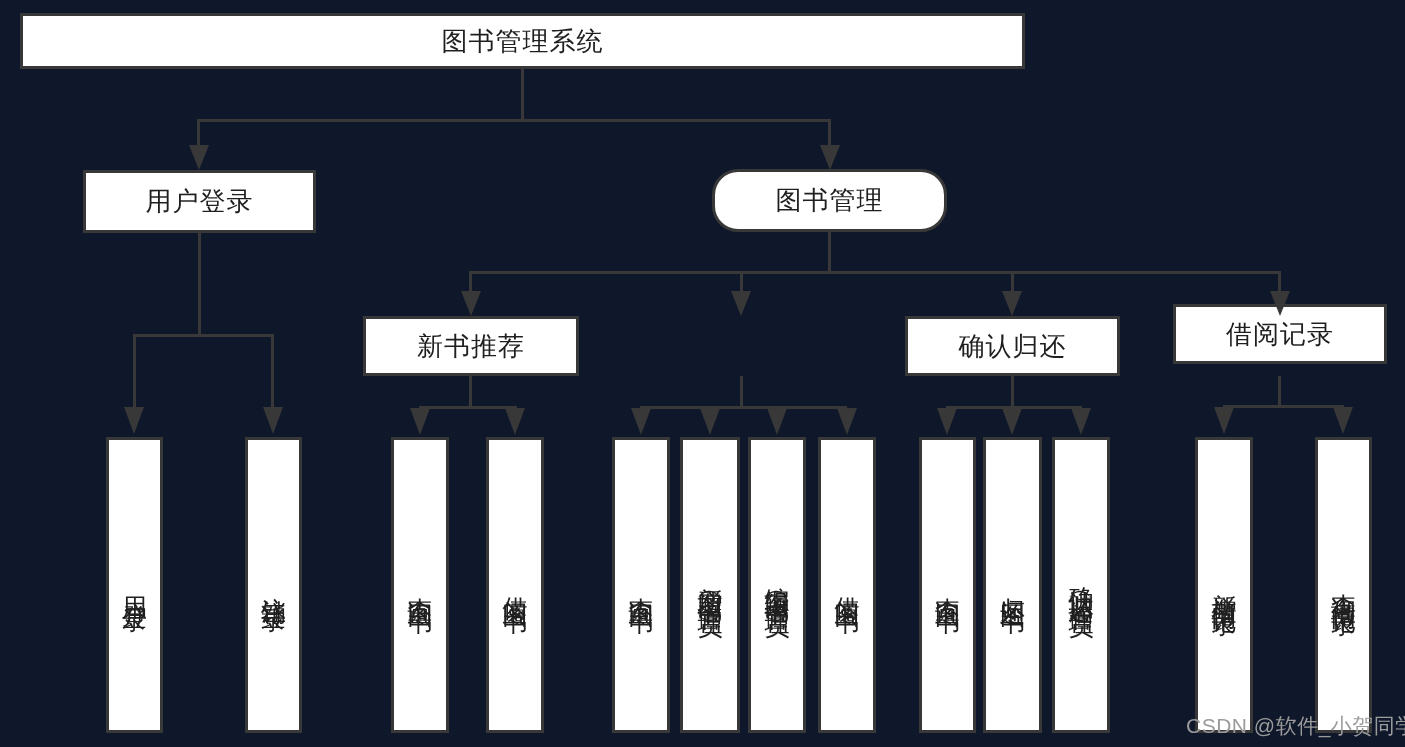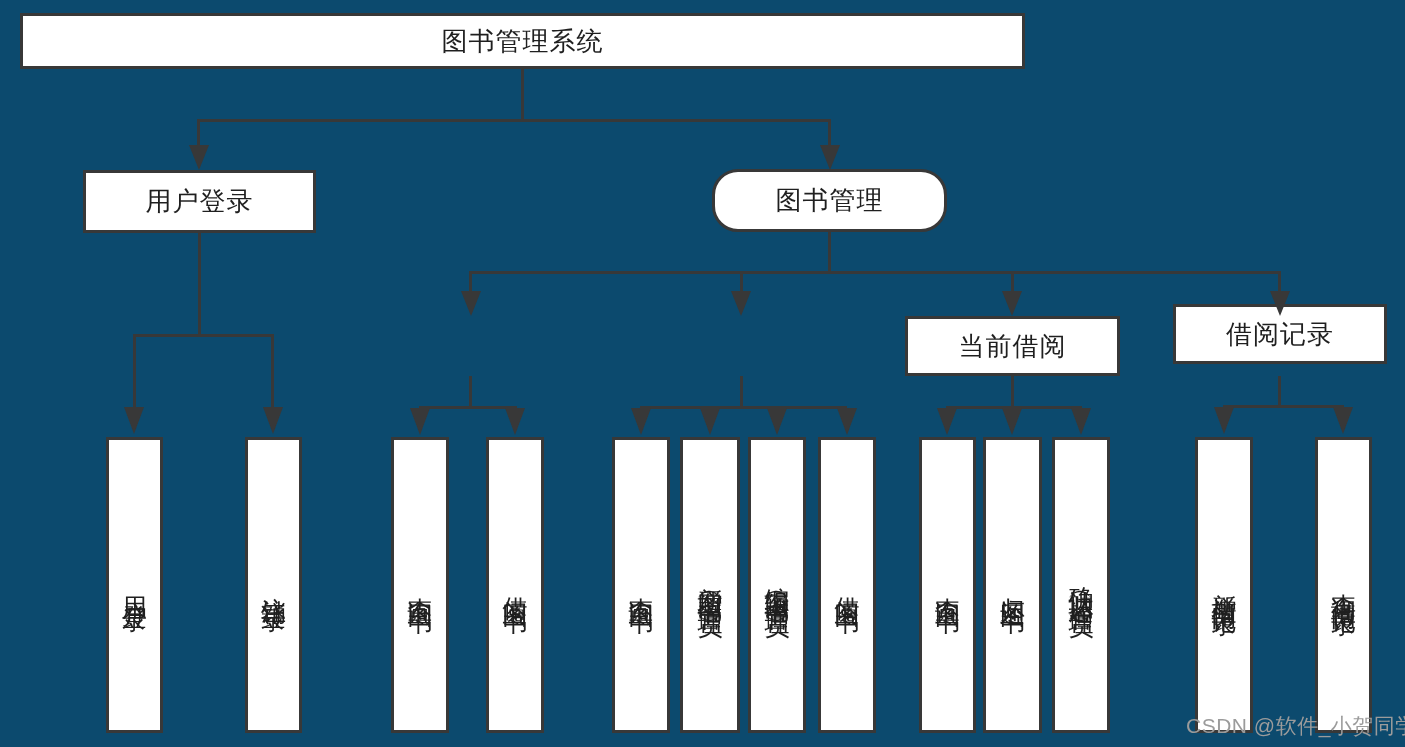--- a/index.html
+++ b/index.html
@@ -7,7 +7,7 @@
     position: relative;
     width: 1405px;
     height: 747px;
-    background: #0c4a6e;
+    background: #0f172a;
     font-family: "Liberation Sans", sans-serif;
     color: #1f1f1f;
     overflow: hidden;

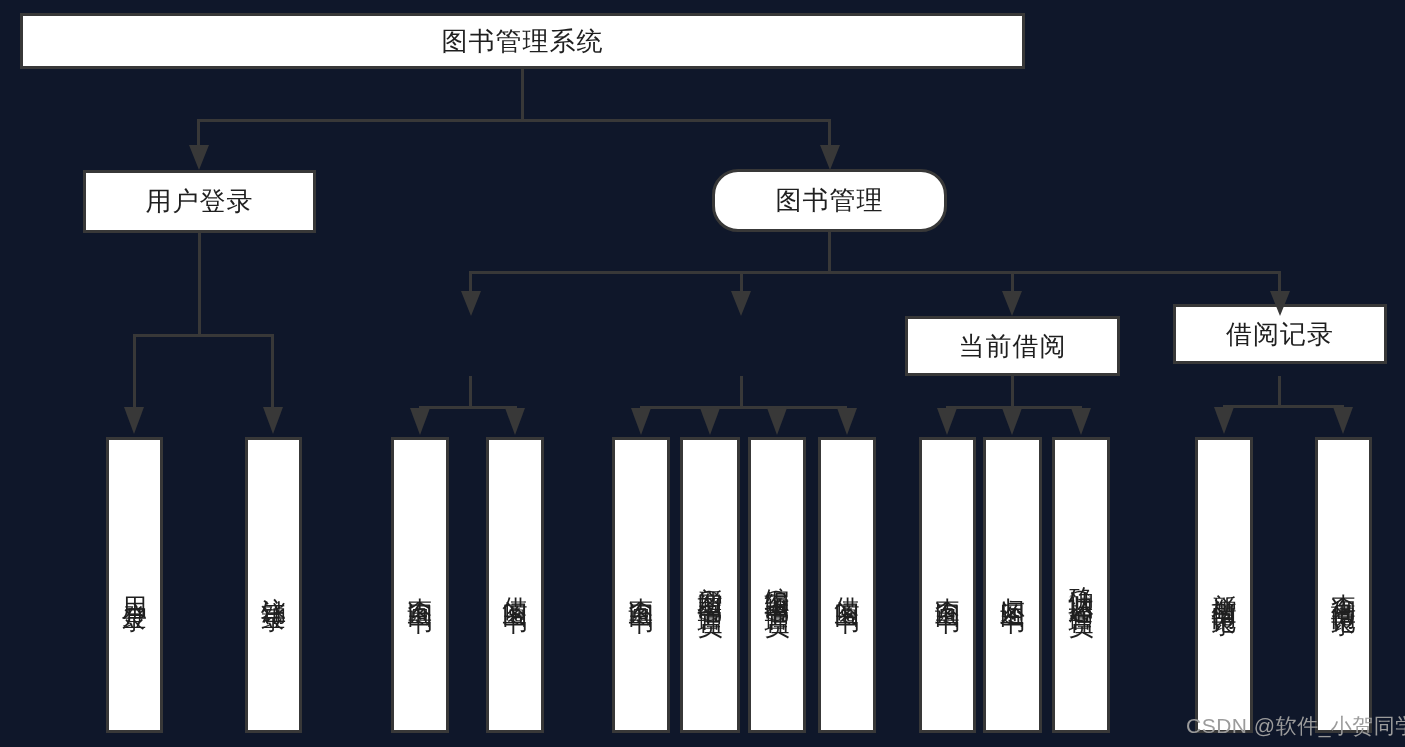--- a/index.html
+++ b/index.html
@@ -68,6 +68,7 @@
 
   <div class="node" style="left:712px; top:169px; width:235px; height:63px;border-radius:26px;">图书管理</div>
 
+  <div class="node" style="left:363px; top:316px; width:216px; height:60px;">新书推荐</div>
 
 
   <div class="node" style="left:905px; top:316px; width:215px; height:60px;">当前借阅</div>

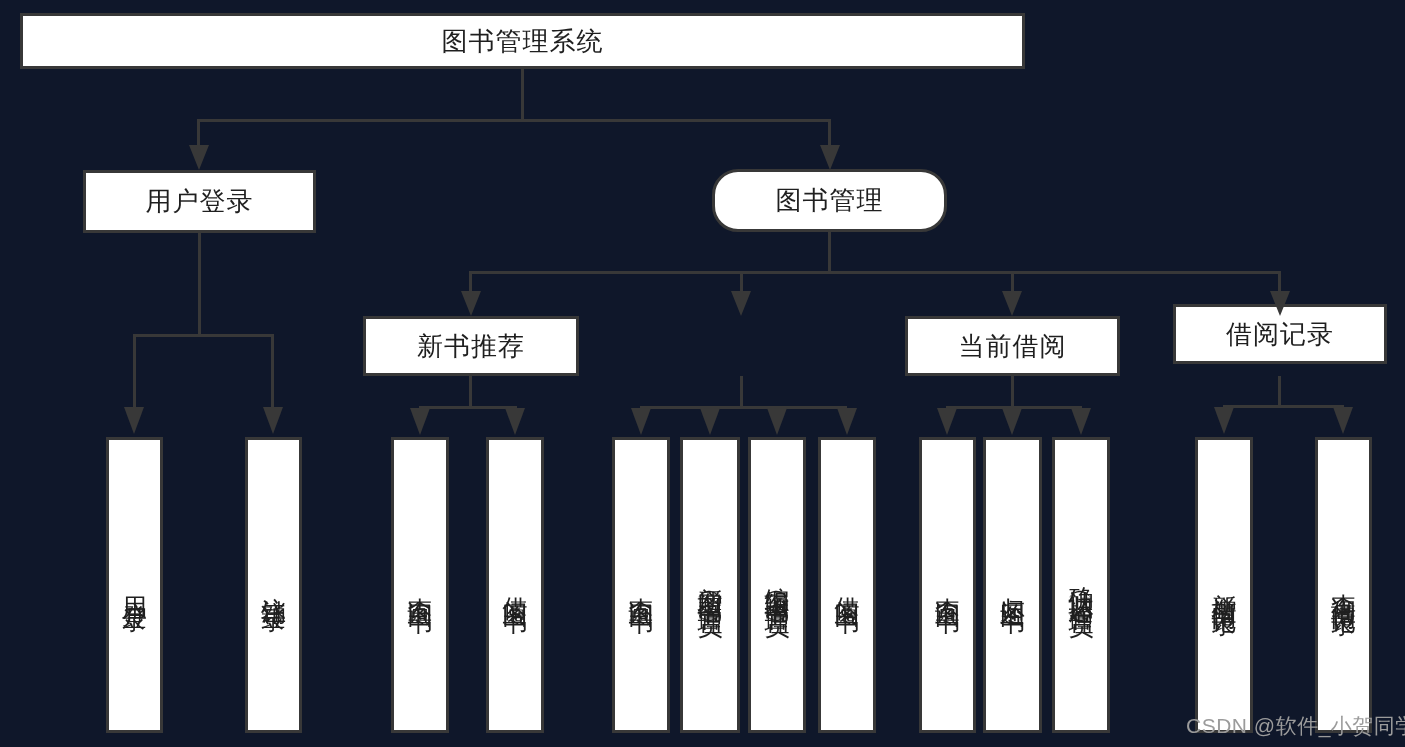--- a/index.html
+++ b/index.html
@@ -71,7 +71,7 @@
   <div class="node" style="left:363px; top:316px; width:216px; height:60px;">新书推荐</div>
 
 
-  <div class="node" style="left:905px; top:316px; width:215px; height:60px;">当前借阅</div>
+  <div class="node" style="left:905px; top:316px; width:215px; height:60px;">确认归还</div>
 
   <div class="node" style="left:1173px; top:304px; width:214px; height:60px;">借阅记录</div>
 

